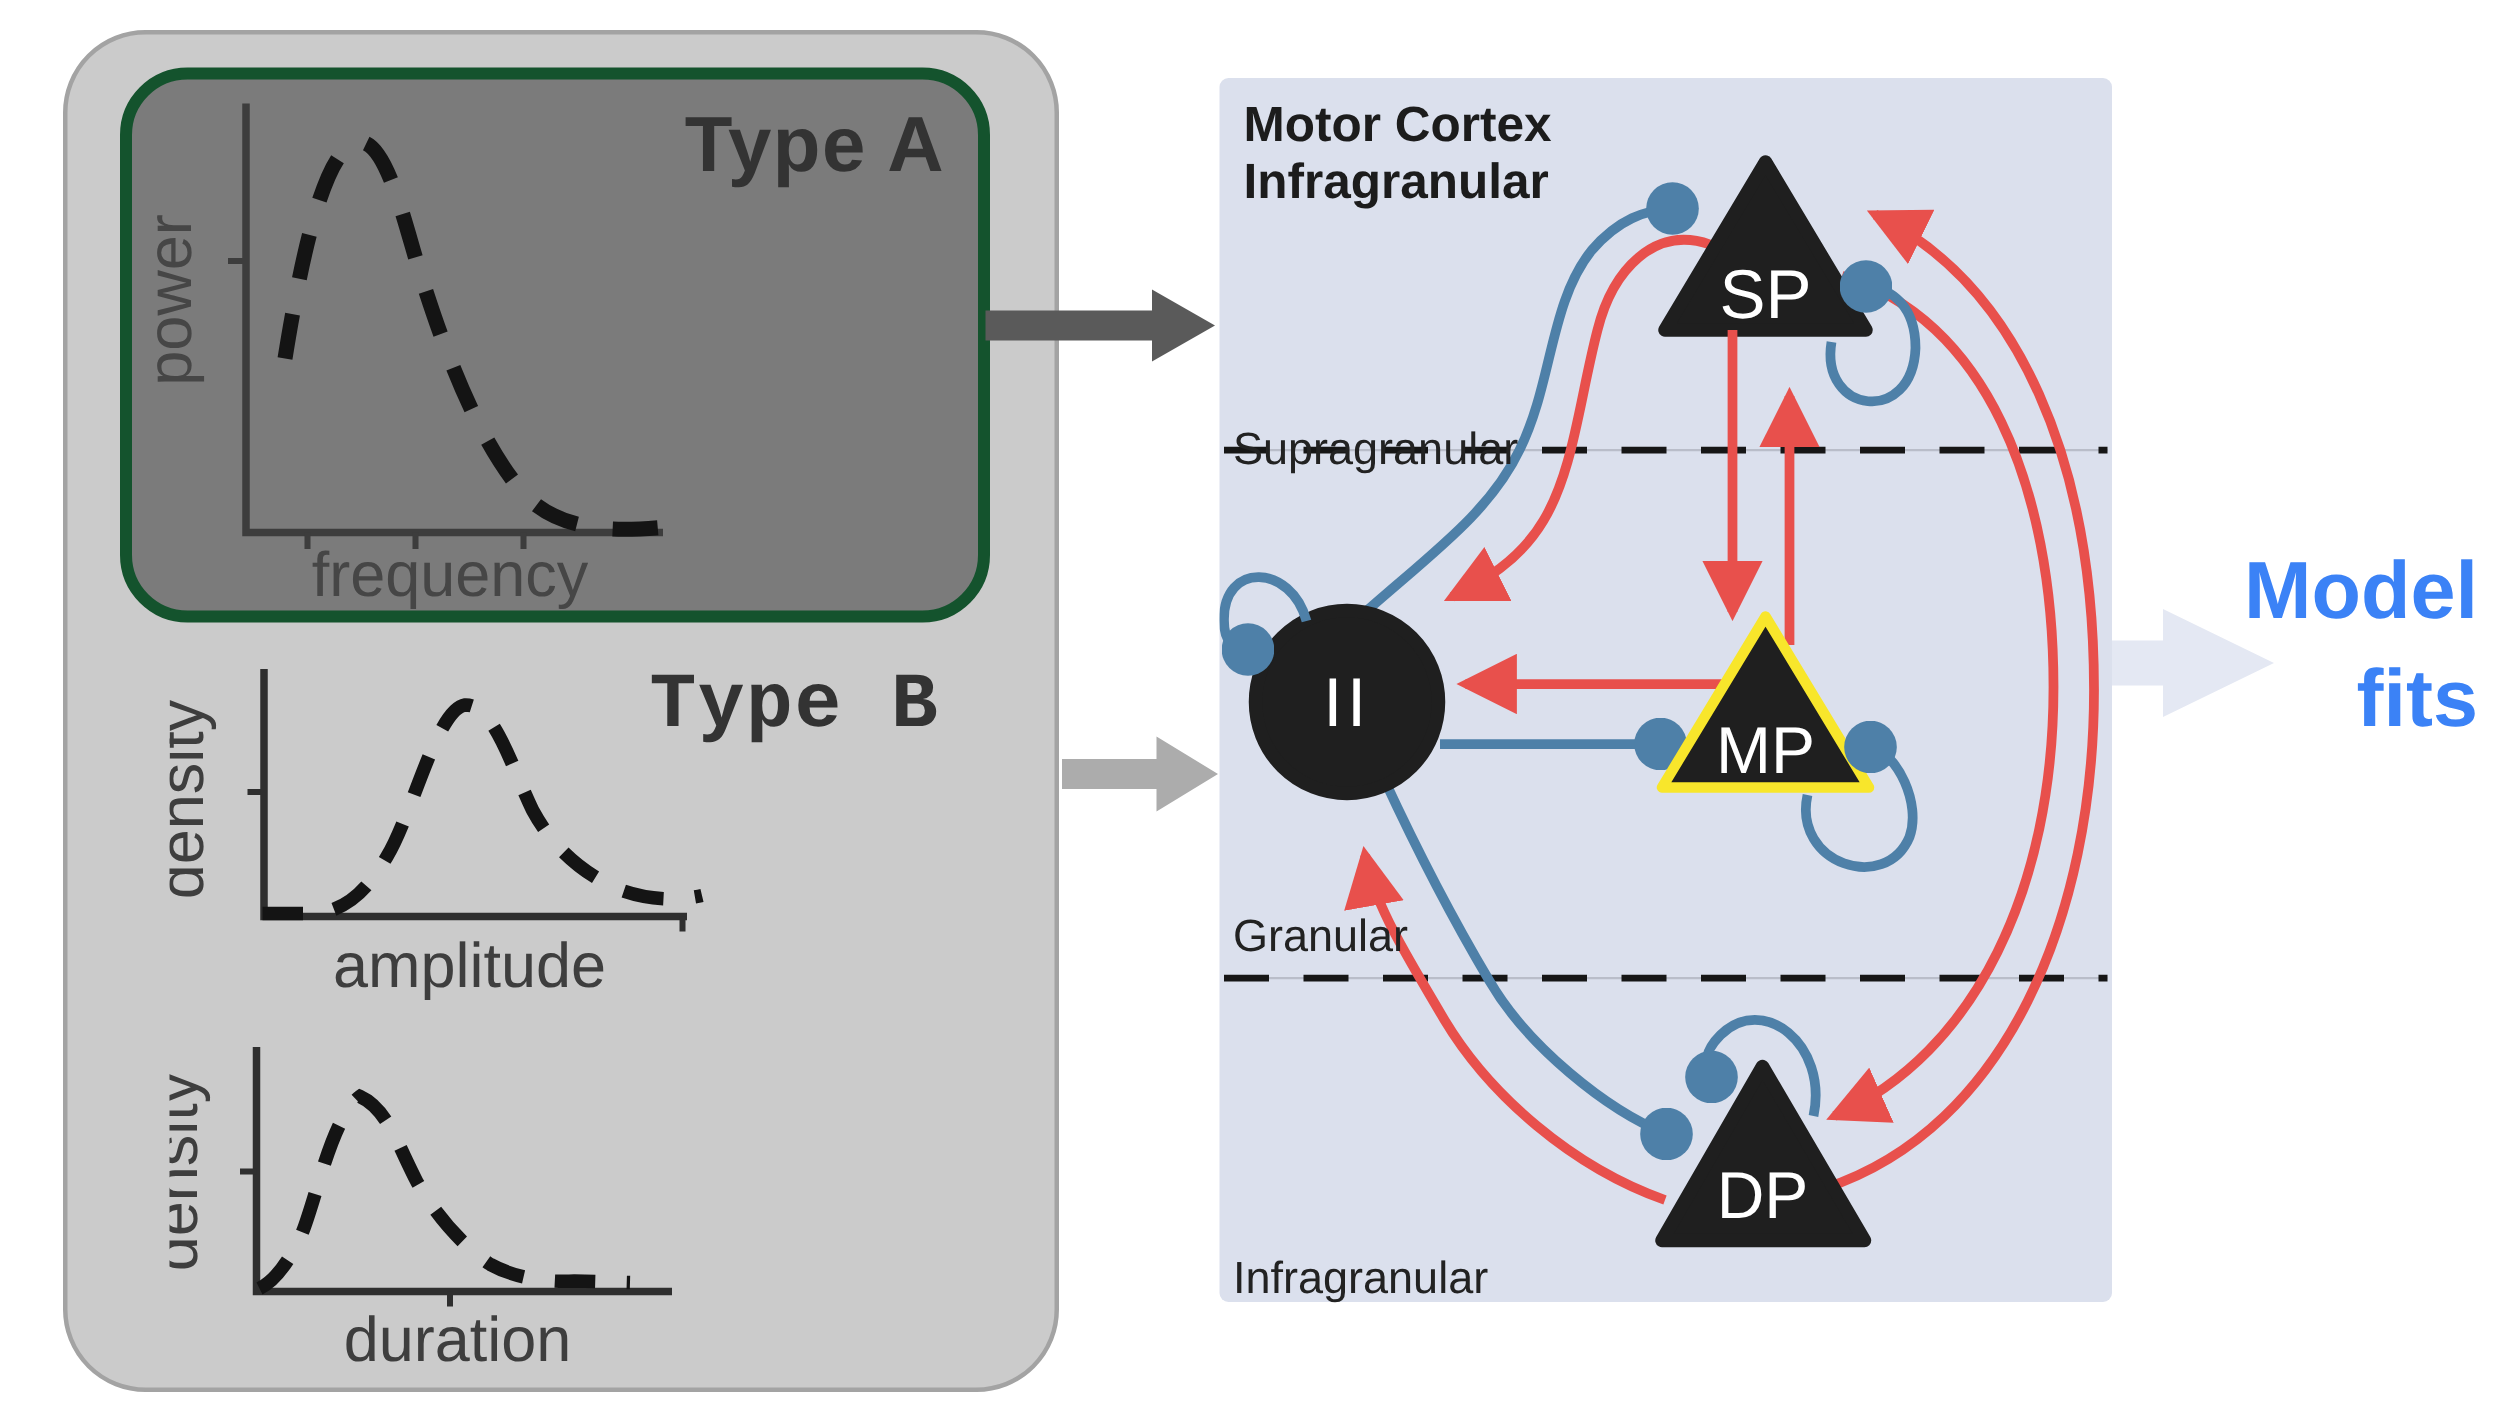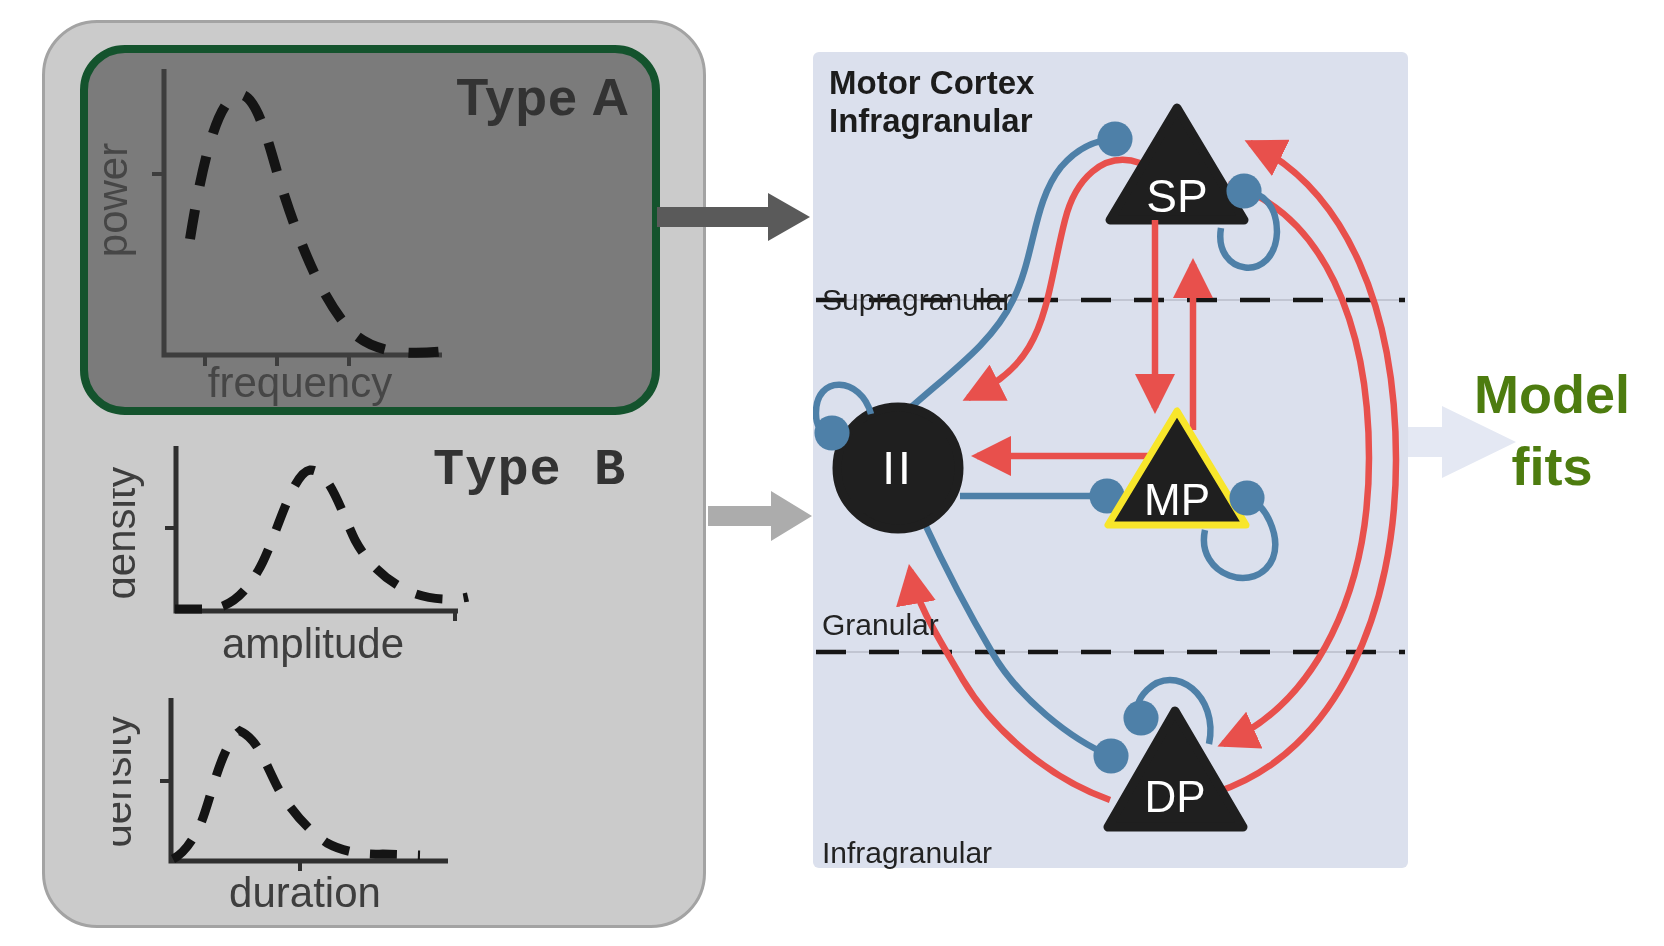--- a/index.html
+++ b/index.html
@@ -41,8 +41,8 @@
   .node-label{fill:#ffffff;font-size:46px;text-anchor:middle;}
 
   
-  .model-fits{left:1452px;top:358px;width:200px;text-align:center;font-size:54px;
-              font-weight:bold;color:#4d7c0f;line-height:72px;}
+  .model-fits{left:1452px;top:358px;width:200px;text-align:right;font-size:54px;
+              font-weight:bold;color:#3b82f6;line-height:72px;}
 </style>
 </head>
 <body>

